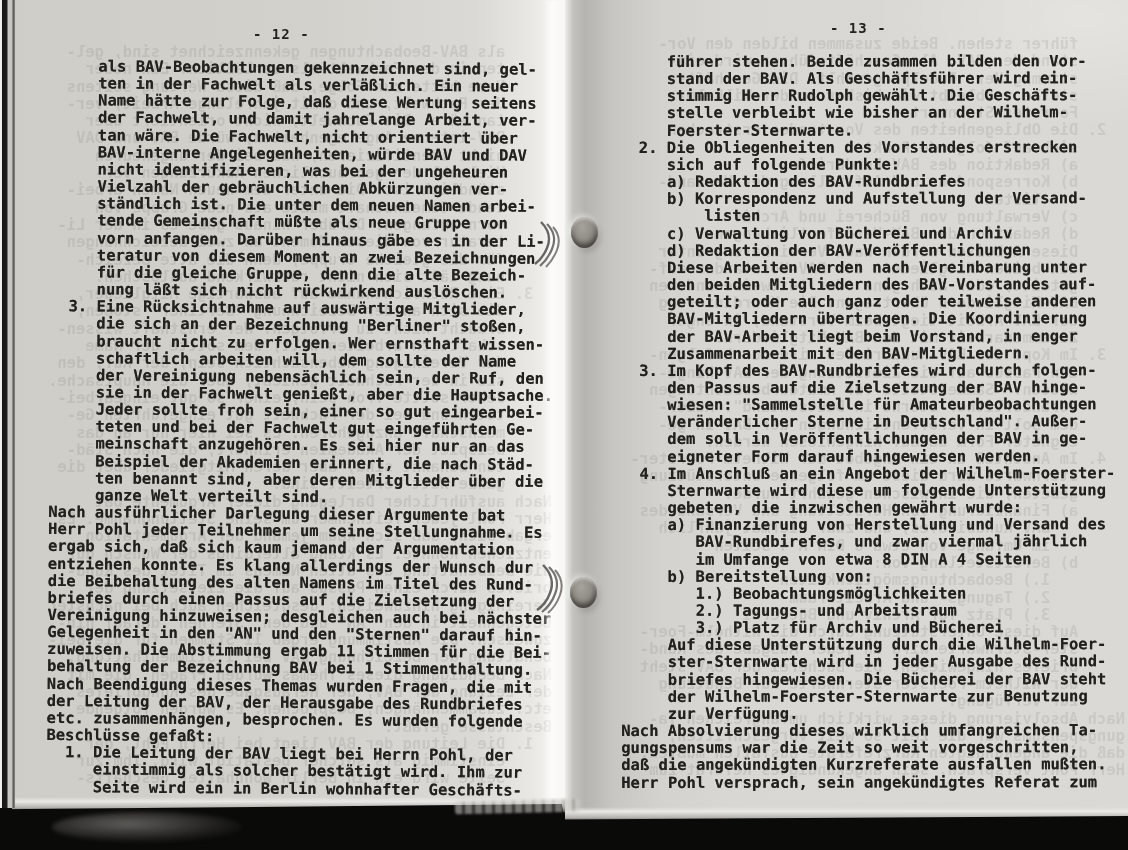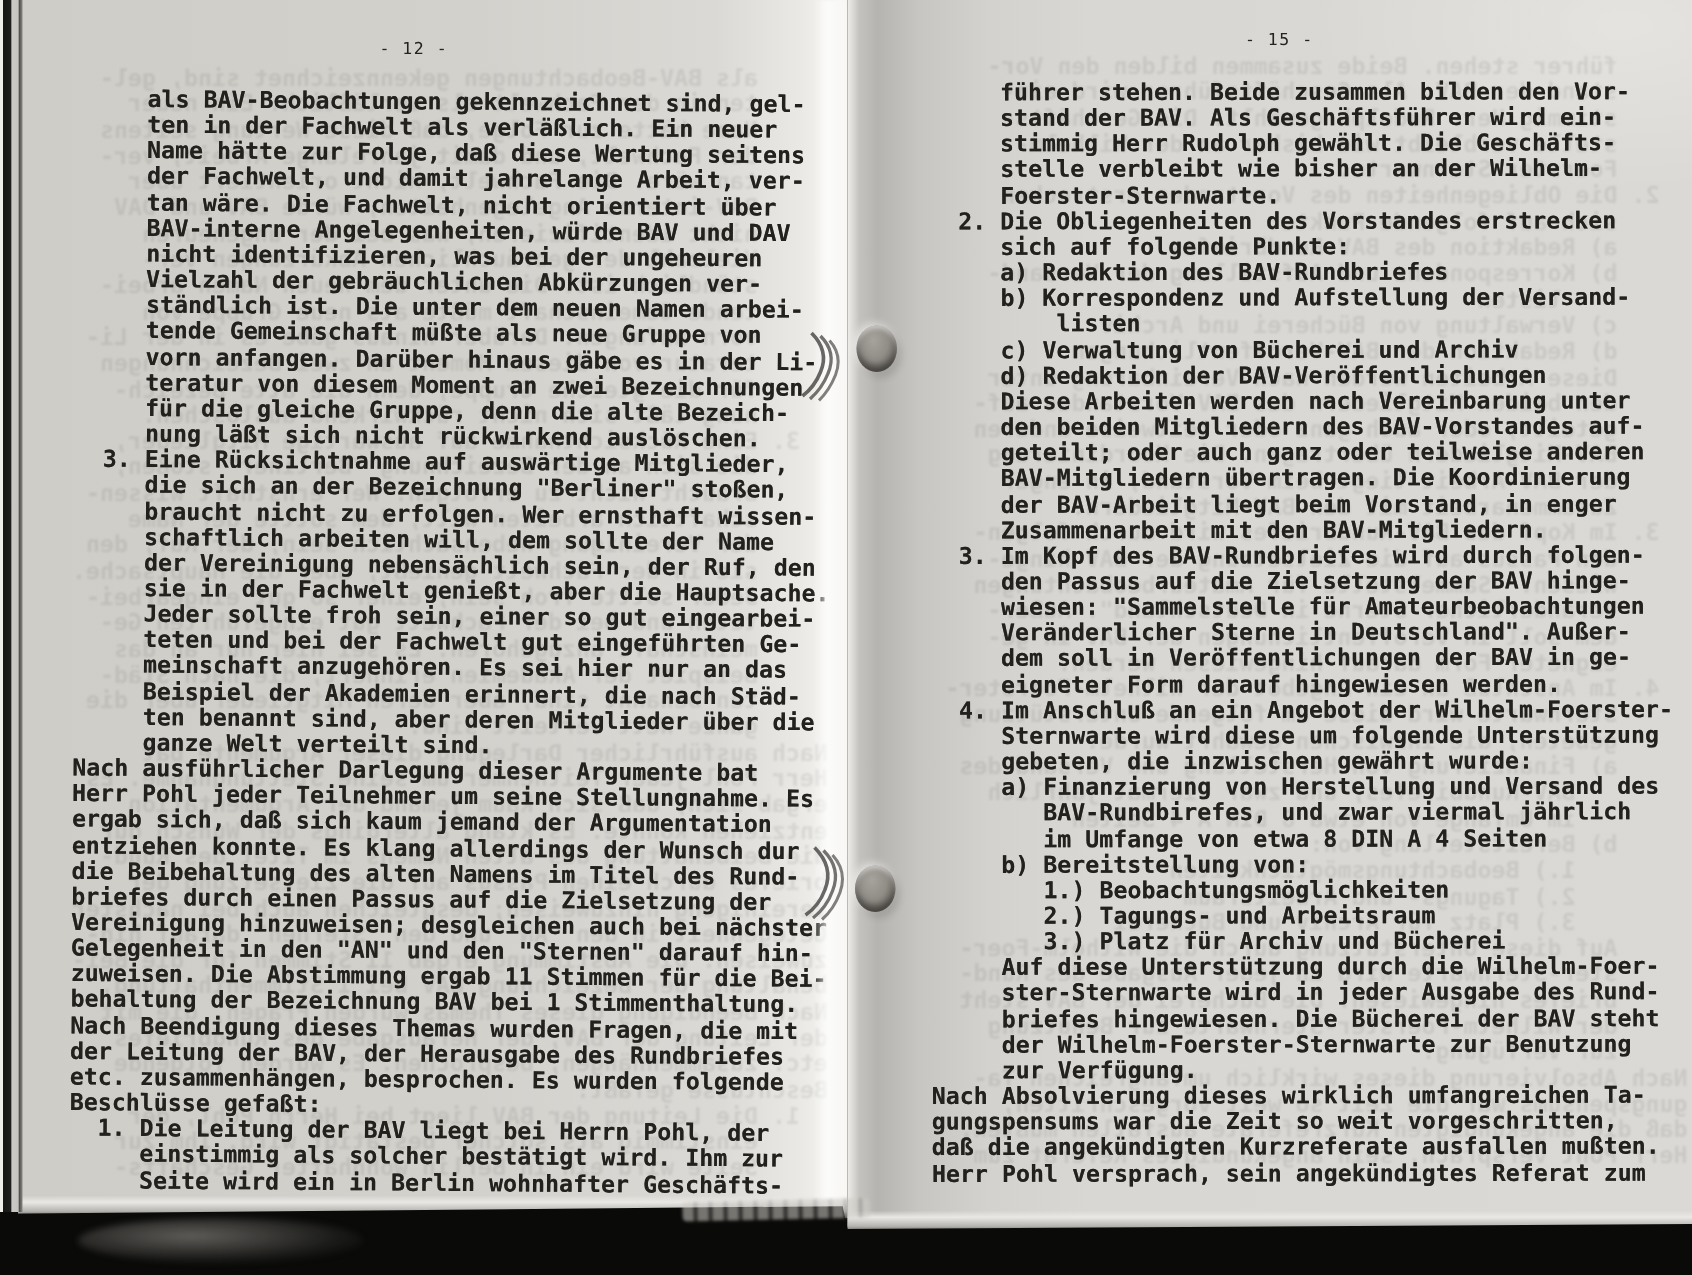--- a/index.html
+++ b/index.html
@@ -14,7 +14,7 @@
     background:radial-gradient(ellipse 300px 160px at 92% 2%,rgba(255,255,255,.28),rgba(255,255,255,0) 70%);}
   .page::after{content:"";position:absolute;left:0;right:0;bottom:0;height:15px;
     background:linear-gradient(180deg,rgba(0,0,0,0) 0%,#e9e8e5 30%,#b5b3af 70%,#4d4b47 100%);}
-  .page-number{position:absolute;font-size:11px;font-weight:normal;color:#242320;
+  .page-number{position:absolute;font-size:14px;font-weight:bold;color:#242320;
     letter-spacing:1px;white-space:pre;}
   .page-body{position:absolute;font-size:15.5px;line-height:17.15px;font-weight:bold;
     color:#22211e;white-space:pre;text-shadow:0 0 .4px rgba(30,30,28,.6);}

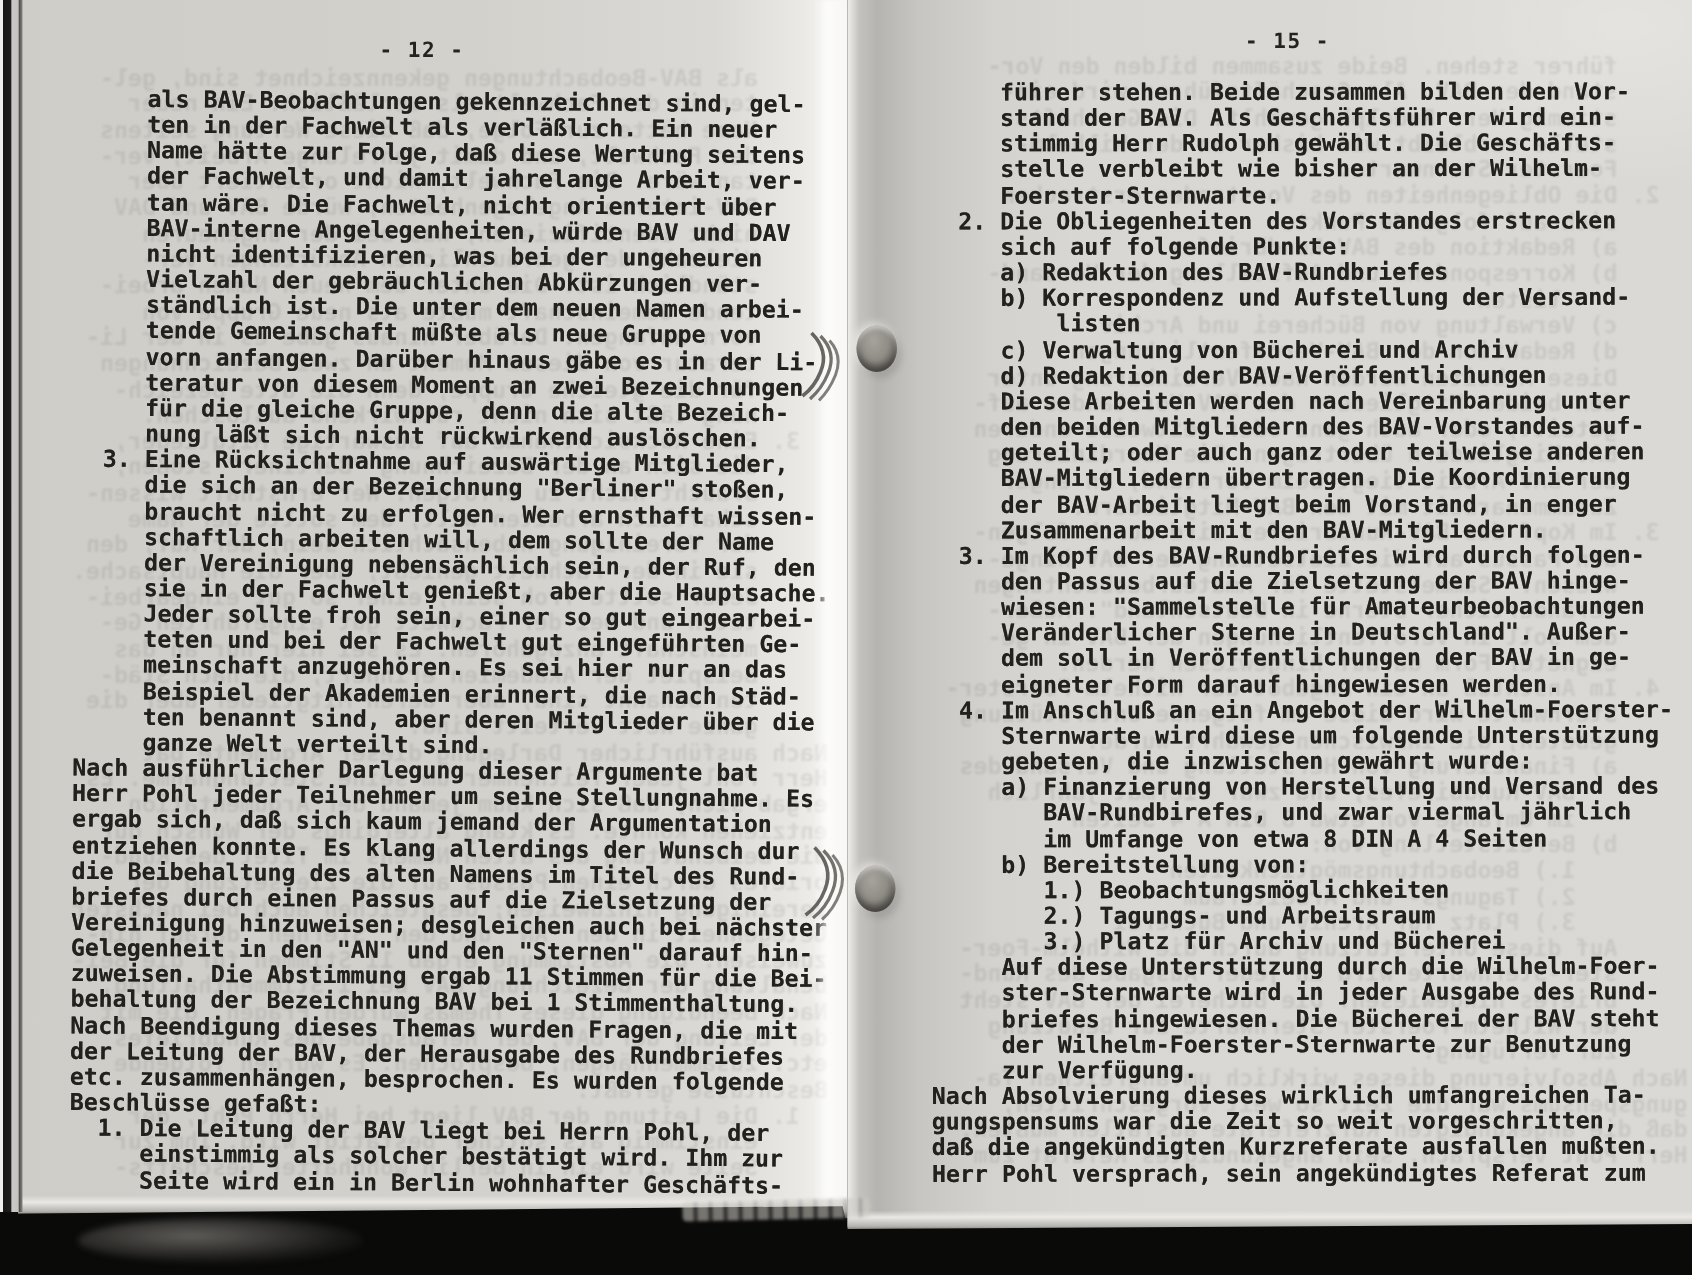--- a/index.html
+++ b/index.html
@@ -191,7 +191,7 @@
 gungspensums war die Zeit so weit vorgeschritten,
 daß die angekündigten Kurzreferate ausfallen mußten.
 Herr Pohl versprach, sein angekündigtes Referat zum</div>
-    <div class="page-number pr-num">- 15 -</div>
+    <div class="page-number pr-num">- 13 -</div>
     <div class="page-body pr-body">     führer stehen. Beide zusammen bilden den Vor-
      stand der BAV. Als Geschäftsführer wird ein-
      stimmig Herr Rudolph gewählt. Die Geschäfts-

